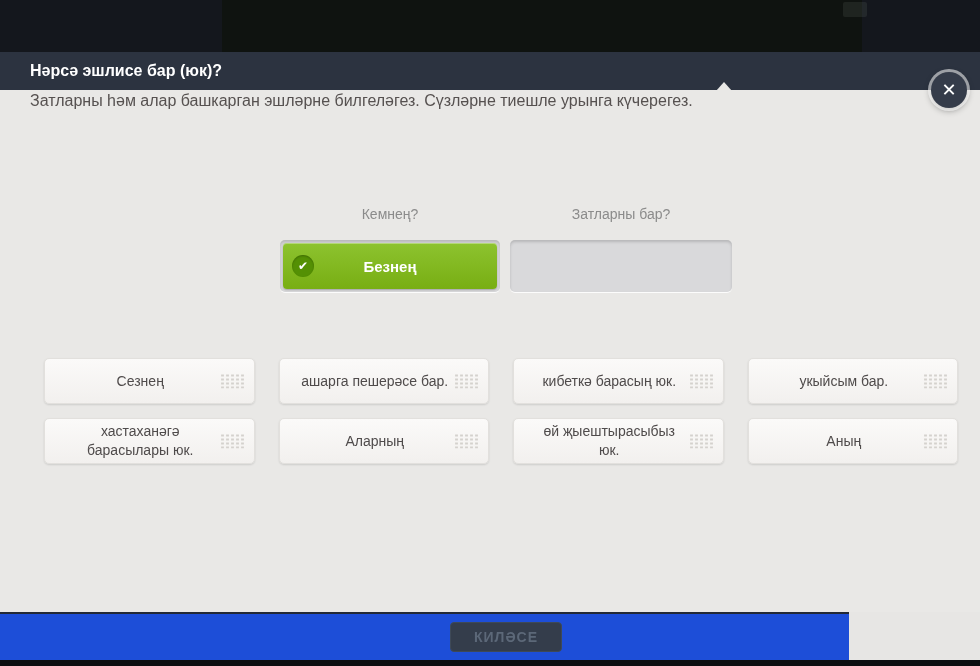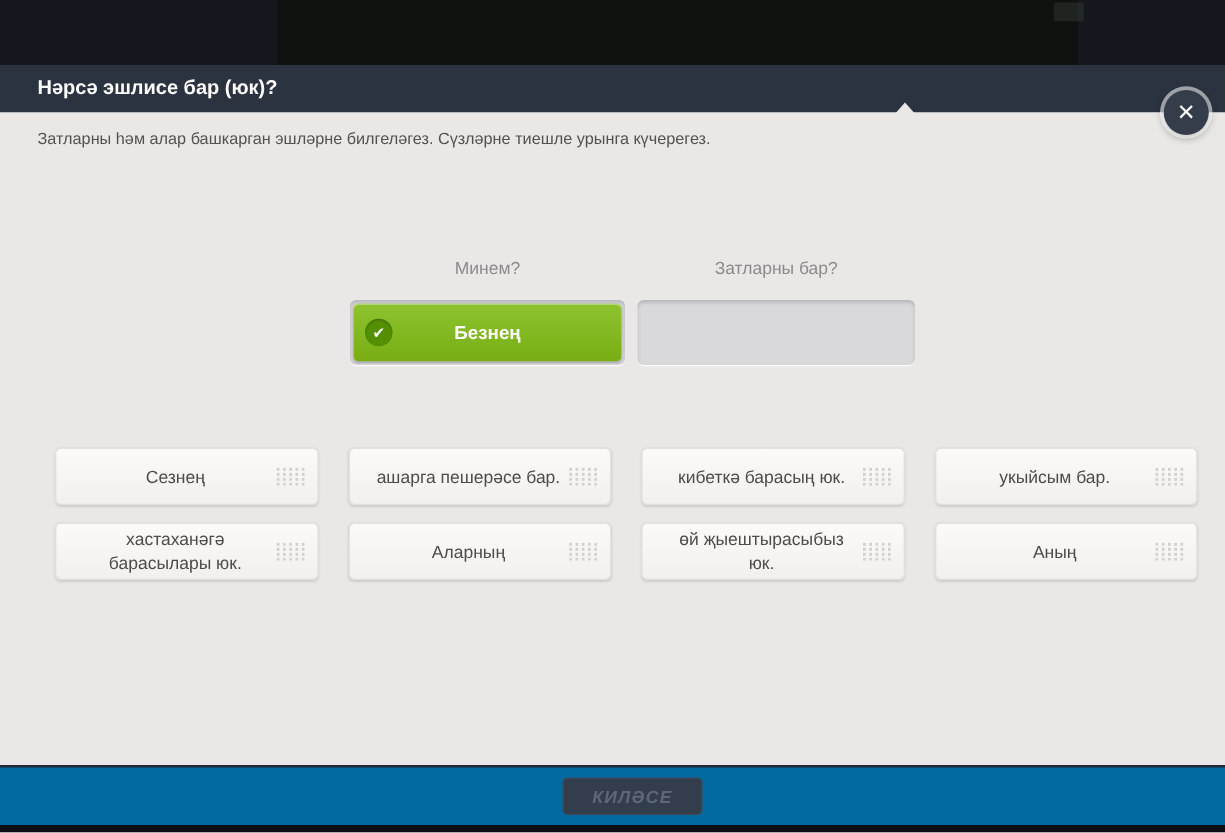--- a/index.html
+++ b/index.html
@@ -27,7 +27,7 @@
     display:flex;align-items:center;justify-content:center;color:#ffffff;font-size:18px;font-weight:bold;cursor:pointer;z-index:5;}
   
   .content{position:absolute;left:0;top:90px;width:980px;height:522px;background:#e9e8e6;}
-  .instruction{position:absolute;left:30px;top:13px;font-size:13px;color:#565150;}
+  .instruction{position:absolute;left:30px;top:2px;font-size:16px;color:#565150;}
   .col-label{position:absolute;top:116px;font-size:14px;color:#8b8b8b;text-align:center;}
   .col-label.c1{left:280px;width:220px;}
   .col-label.c2{left:510px;width:222px;}

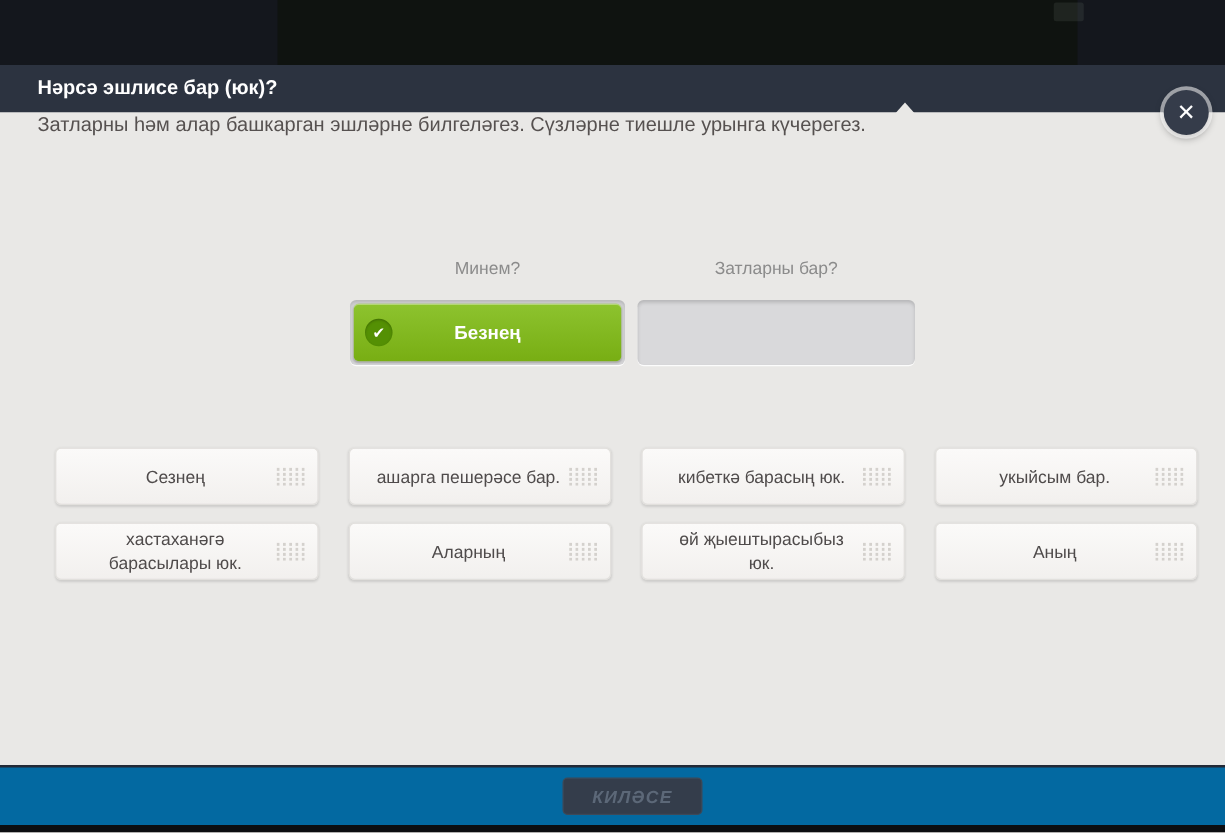--- a/index.html
+++ b/index.html
@@ -111,7 +111,7 @@
 <div class="content">
   <div class="instruction">Затларны һәм алар башкарган эшләрне билгеләгез. Сүзләрне тиешле урынга күчерегез.</div>
 
-  <div class="col-label c1">Минем?</div>
+  <div class="col-label c1">Кемнең?</div>
   <div class="col-label c2">Затларны бар?</div>
 
   <div class="dropzone z1">

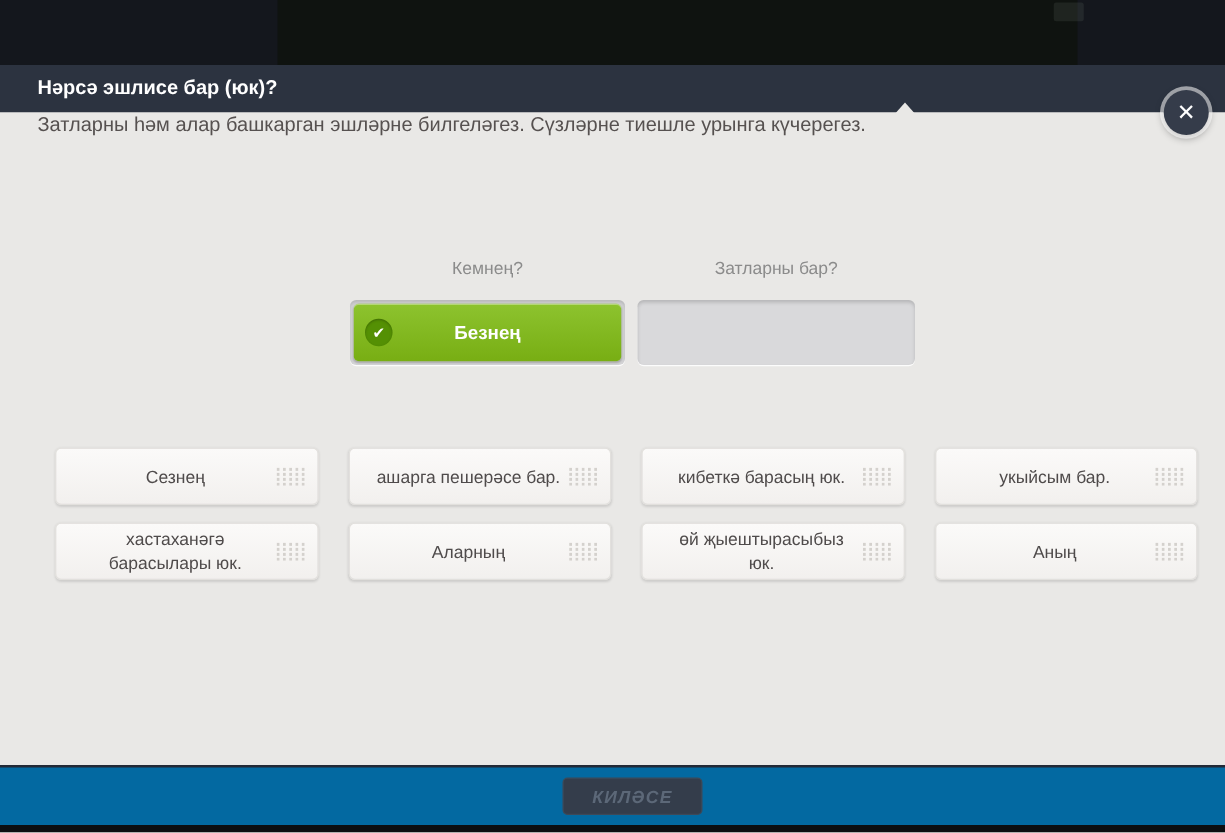--- a/index.html
+++ b/index.html
@@ -53,7 +53,7 @@
   .grip{position:absolute;right:9px;top:50%;transform:translateY(-50%);width:25px;height:15px;
     background-image:radial-gradient(circle,#d4d1cd 1.1px,transparent 1.3px);background-size:5px 4px;}
   
-  .footer{position:absolute;left:0;top:612px;width:980px;height:48px;background:#0369a1;border-top:2px solid #222936;box-sizing:border-box;font-style:italic;}
+  .footer{position:absolute;left:0;top:612px;width:849px;height:48px;background:#1d4ed8;border-top:2px solid #222936;box-sizing:border-box;}
   .next-btn{position:absolute;left:450px;top:8px;width:112px;height:30px;border-radius:4px;
     background:#343d4b;border:1px solid #3e4957;box-sizing:border-box;
     display:flex;align-items:center;justify-content:center;

